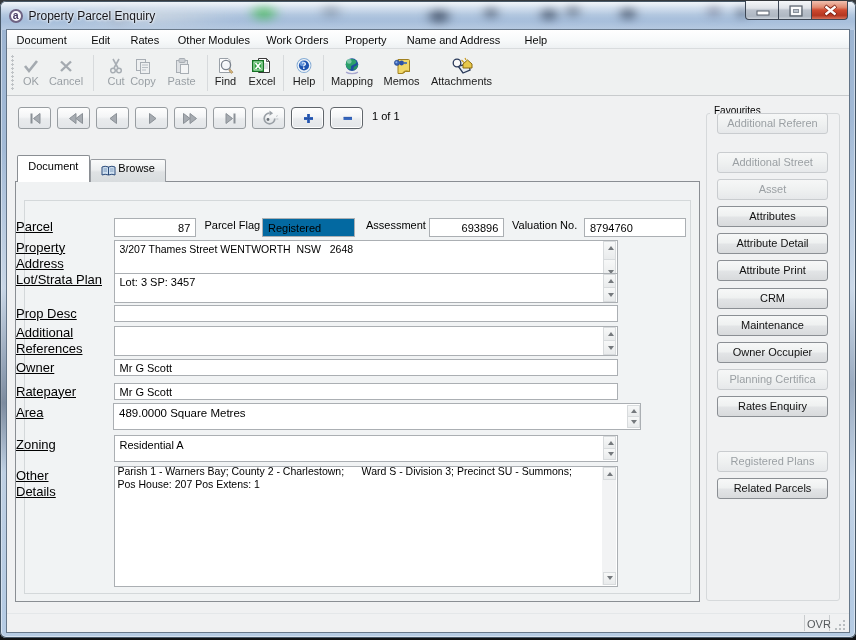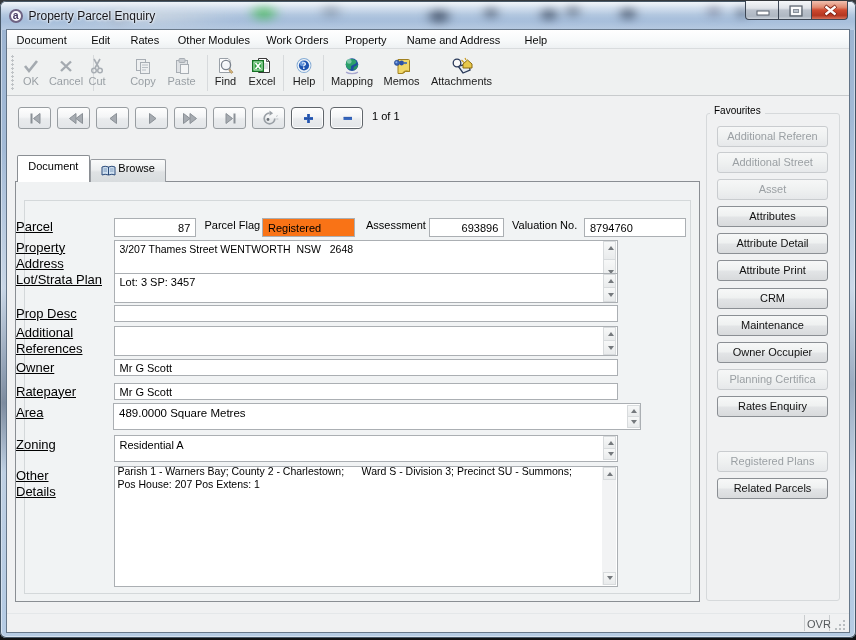--- a/index.html
+++ b/index.html
@@ -170,7 +170,7 @@
           <span class="lbl">Cancel</span>
         </div>
       <div class="tsep" style="left:86px"></div>
-      <div class="titem dis" style="left:55px">
+      <div class="titem dis" style="left:74px">
           <svg width="20" height="18">
             <path d="M7 2 L12 11 M13 2 L8 11" stroke="#a8aeb4" stroke-width="1.6" fill="none"></path>
             <circle cx="7" cy="13.5" r="2.3" fill="none" stroke="#a8aeb4" stroke-width="1.5"></circle>

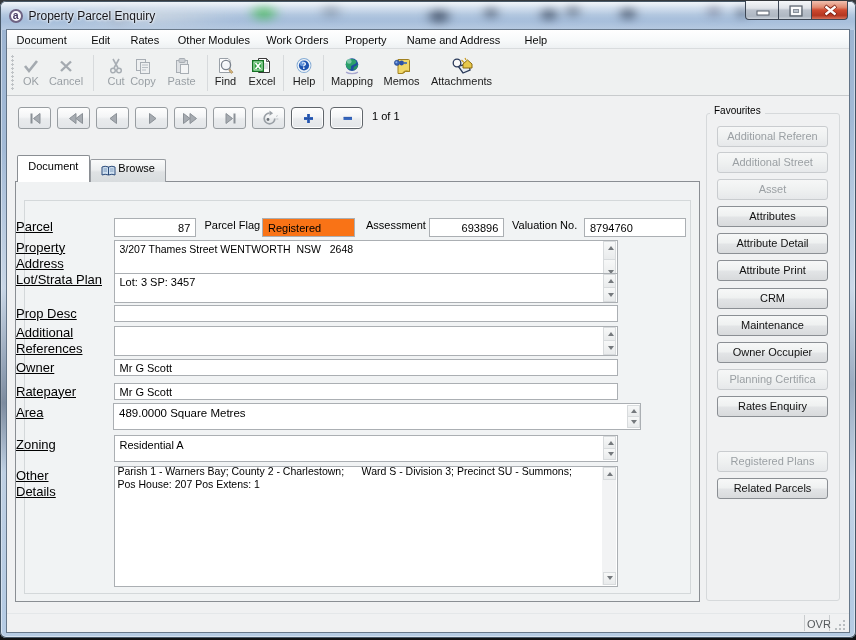--- a/index.html
+++ b/index.html
@@ -433,7 +433,7 @@
 
     <div id="favbox"></div>
     <div id="favlegend">Favourites</div>
-    <div class="favbtn dis" style="top:96px">Additional Referen</div>
+    <div class="favbtn dis" style="top:83px">Additional Referen</div>
     <div class="favbtn dis" style="top:121.6px">Additional Street</div>
     <div class="favbtn dis" style="top:148.8px">Asset</div>
     <div class="favbtn en" style="top:176px">Attributes</div>

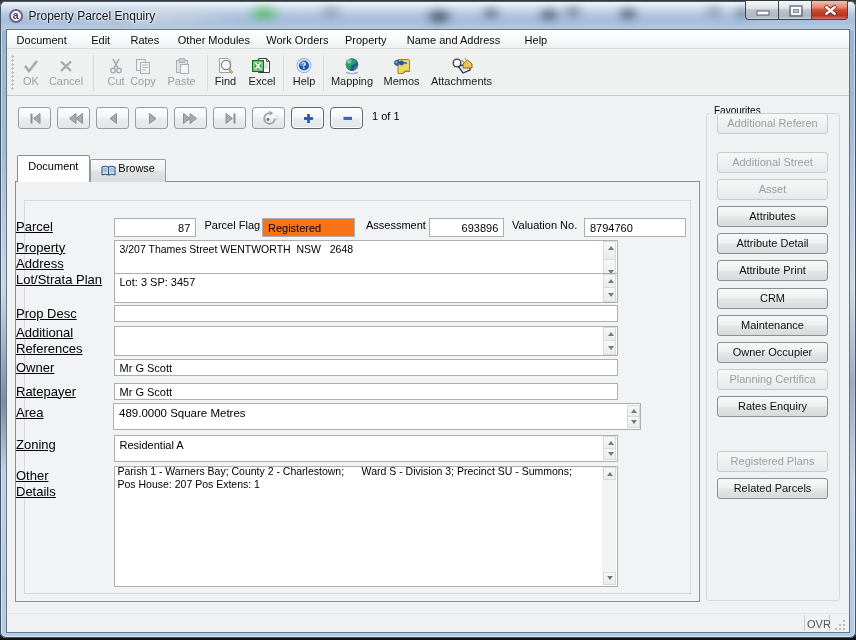--- a/index.html
+++ b/index.html
@@ -347,7 +347,7 @@
     <div class="field" style="left:106.5px; top:187.5px; width:82.8px; height:19.5px">
         <span class="tx" style="left:auto; right:5px; top:3px">87</span>
       </div>
-    <div class="field" style="left:255px; top:187.5px; width:93.3px; height:19.5px; background:#f97316">
+    <div class="field" style="left:255px; top:187.5px; width:93.3px; height:19.5px; background:#0369a1">
         <span class="tx" style="top:3px">Registered</span>
       </div>
     <div class="field" style="left:422px; top:187.5px; width:75.3px; height:19.5px">

